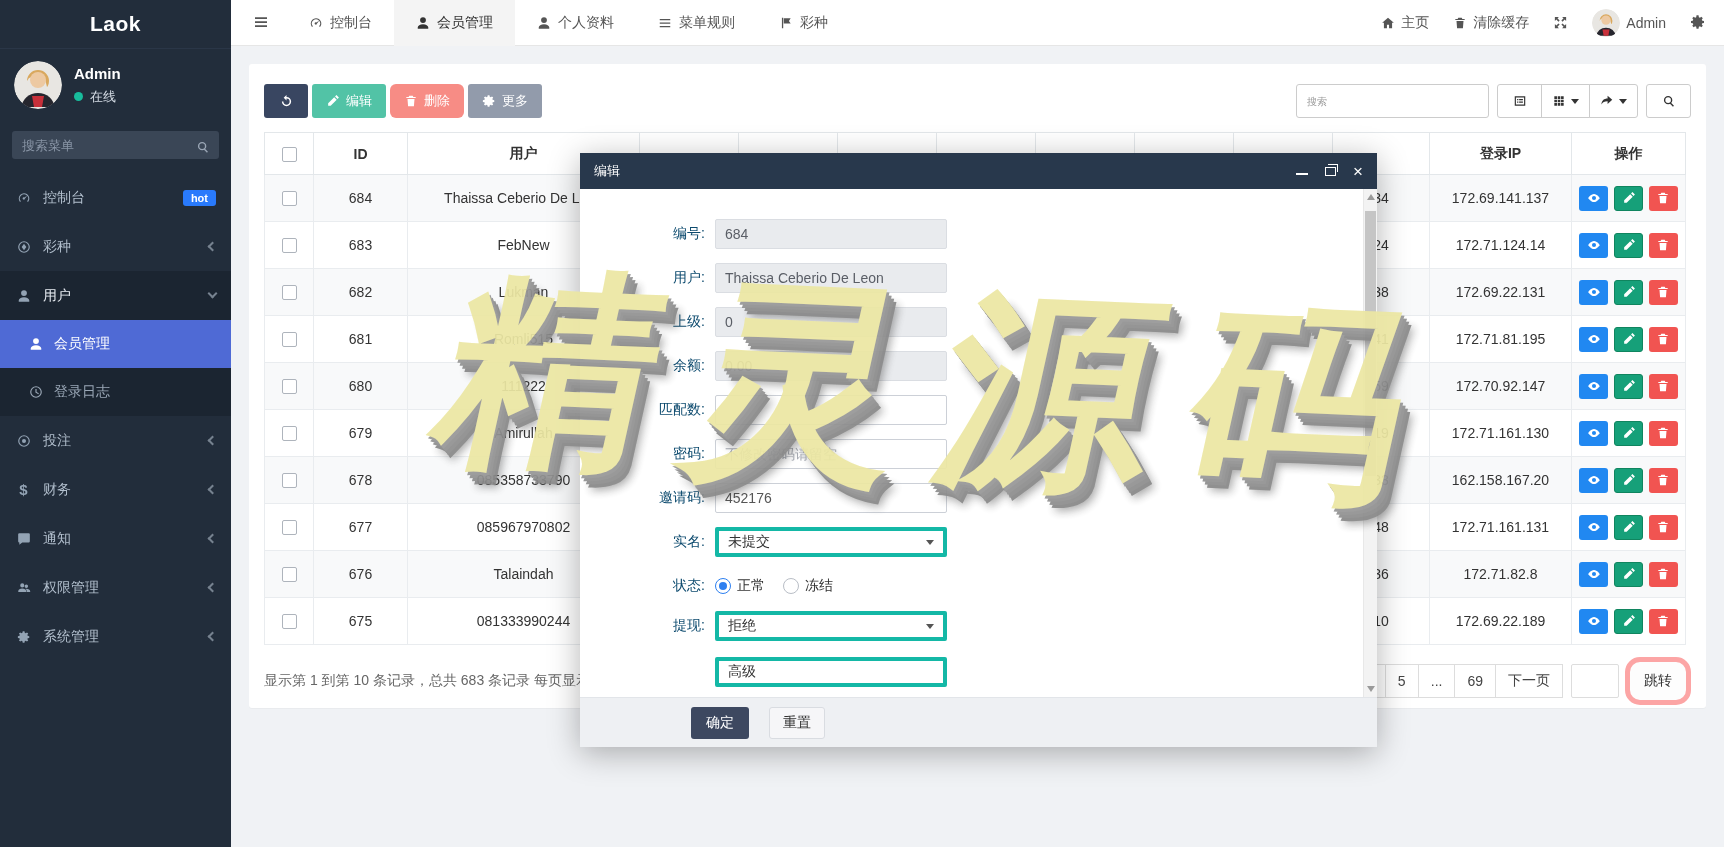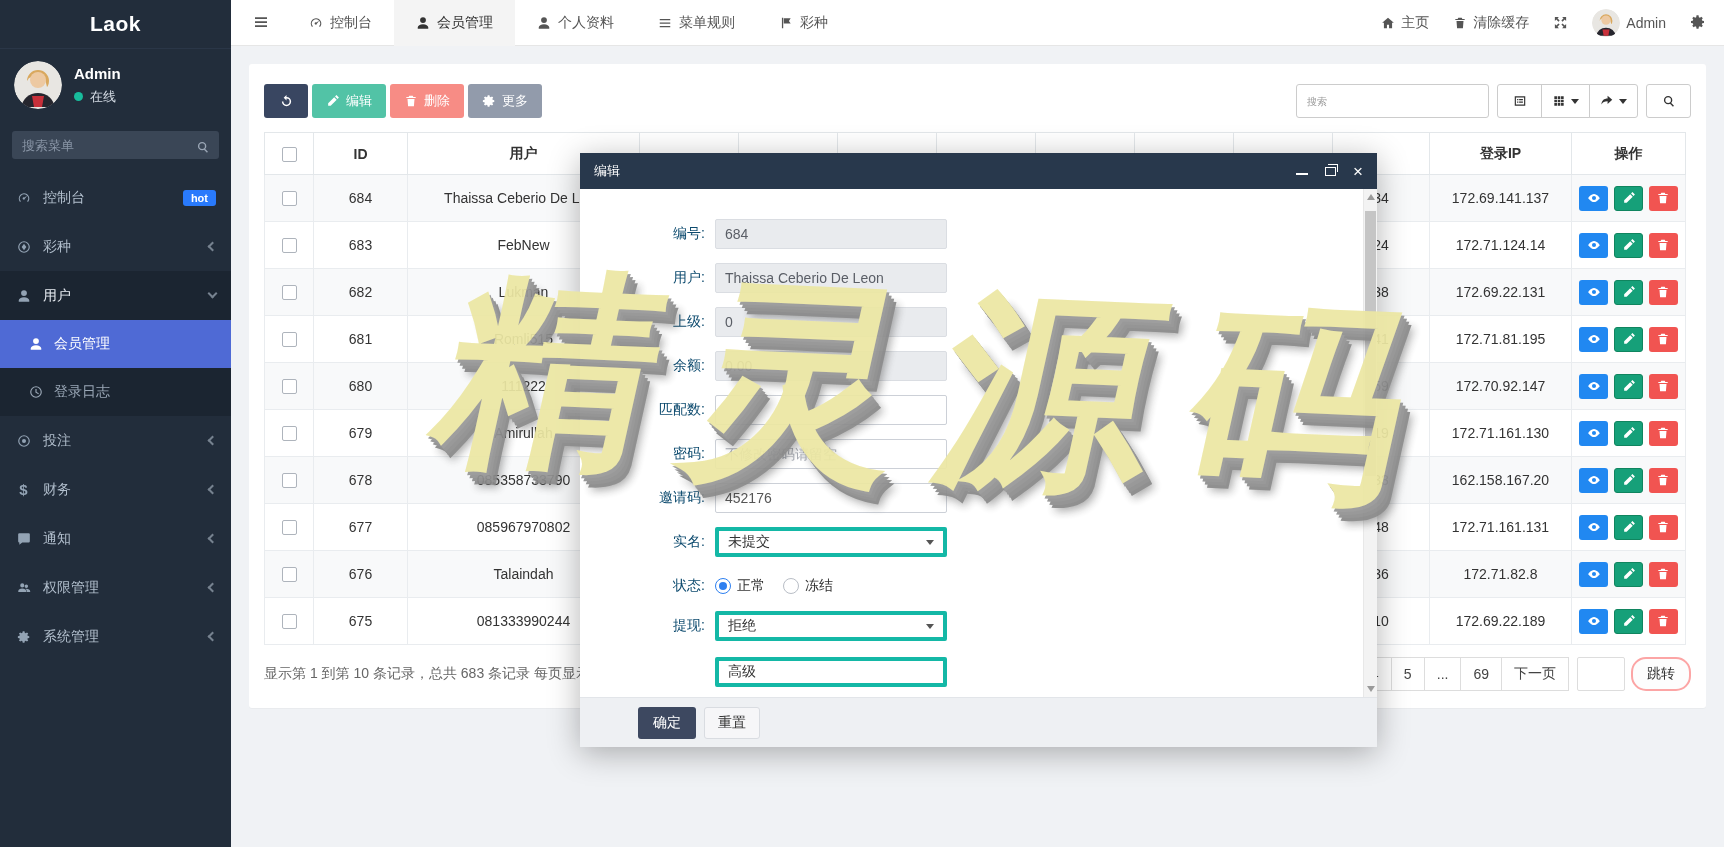--- a/index.html
+++ b/index.html
@@ -51,7 +51,7 @@
   .btn { border:none; border-radius:3px; height:34px; color:#fff; font-size:13px; display:inline-flex; align-items:center; gap:6px; padding:0 14px; cursor:pointer; margin-right:4px; font-family:inherit; }
   .btn-refresh { background:var(--refresh_btn,#394661); width:44px; justify-content:center; padding:0; }
   .btn-edit { background:var(--edit_btn,#52c3a6); }
-  .btn-del { background:var(--delete_btn,#f78c85); }
+  .btn-del { background:var(--delete_btn,#f78c85);border-radius:6px; }
   .btn-more { background:var(--more_btn,#929bab); }
   .tb-right { margin-left:auto; display:flex; align-items:center; }
   .tb-search { width:193px; height:34px; border:1px solid #ccc; border-radius:3px; font-size:10px; padding:0 10px; color:#555; font-family:inherit; }

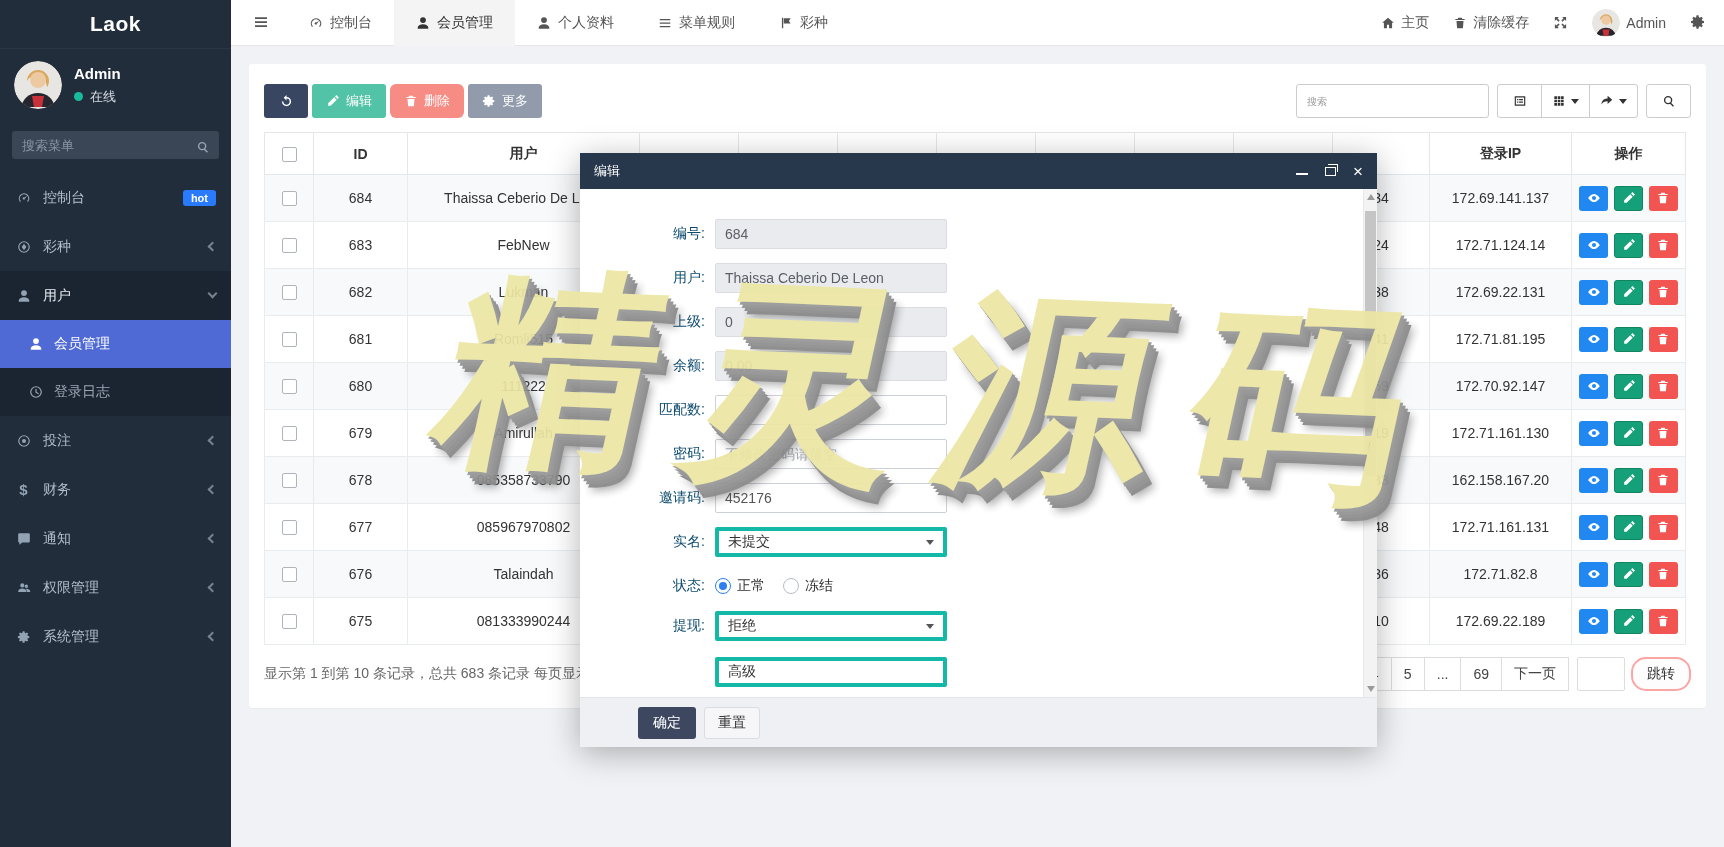--- a/index.html
+++ b/index.html
@@ -83,7 +83,7 @@
   .pager { display:flex; }
   .pitem { min-width:34px; height:34px; padding:0 12px; display:inline-flex; align-items:center; justify-content:center; border:1px solid #ddd; background:#fff; color:#444; cursor:pointer; margin-left:-1px; font-size:14px; }
   .jumpin { width:48px; height:34px; border:1px solid #ddd; border-radius:2px; margin-left:8px; padding:0 6px; font-family:inherit; }
-  .jumpbtn { height:34px; padding:0 14px; border:2px solid #fca5a5; background:#fdfdfd; border-radius:15px; margin-left:6px; color:#333; font-size:14px; cursor:pointer; font-family:inherit; }
+  .jumpbtn { height:48px; padding:0 14px; border:5px solid #fca5a5; background:#fdfdfd; border-radius:15px; margin-left:6px; color:#333; font-size:14px; cursor:pointer; font-family:inherit; }
 
   
   .modal { position:absolute; left:580px; top:153px; width:797px; height:594px; background:#fff; z-index:50; box-shadow:0 6px 30px rgba(0,0,0,.30); display:flex; flex-direction:column; }

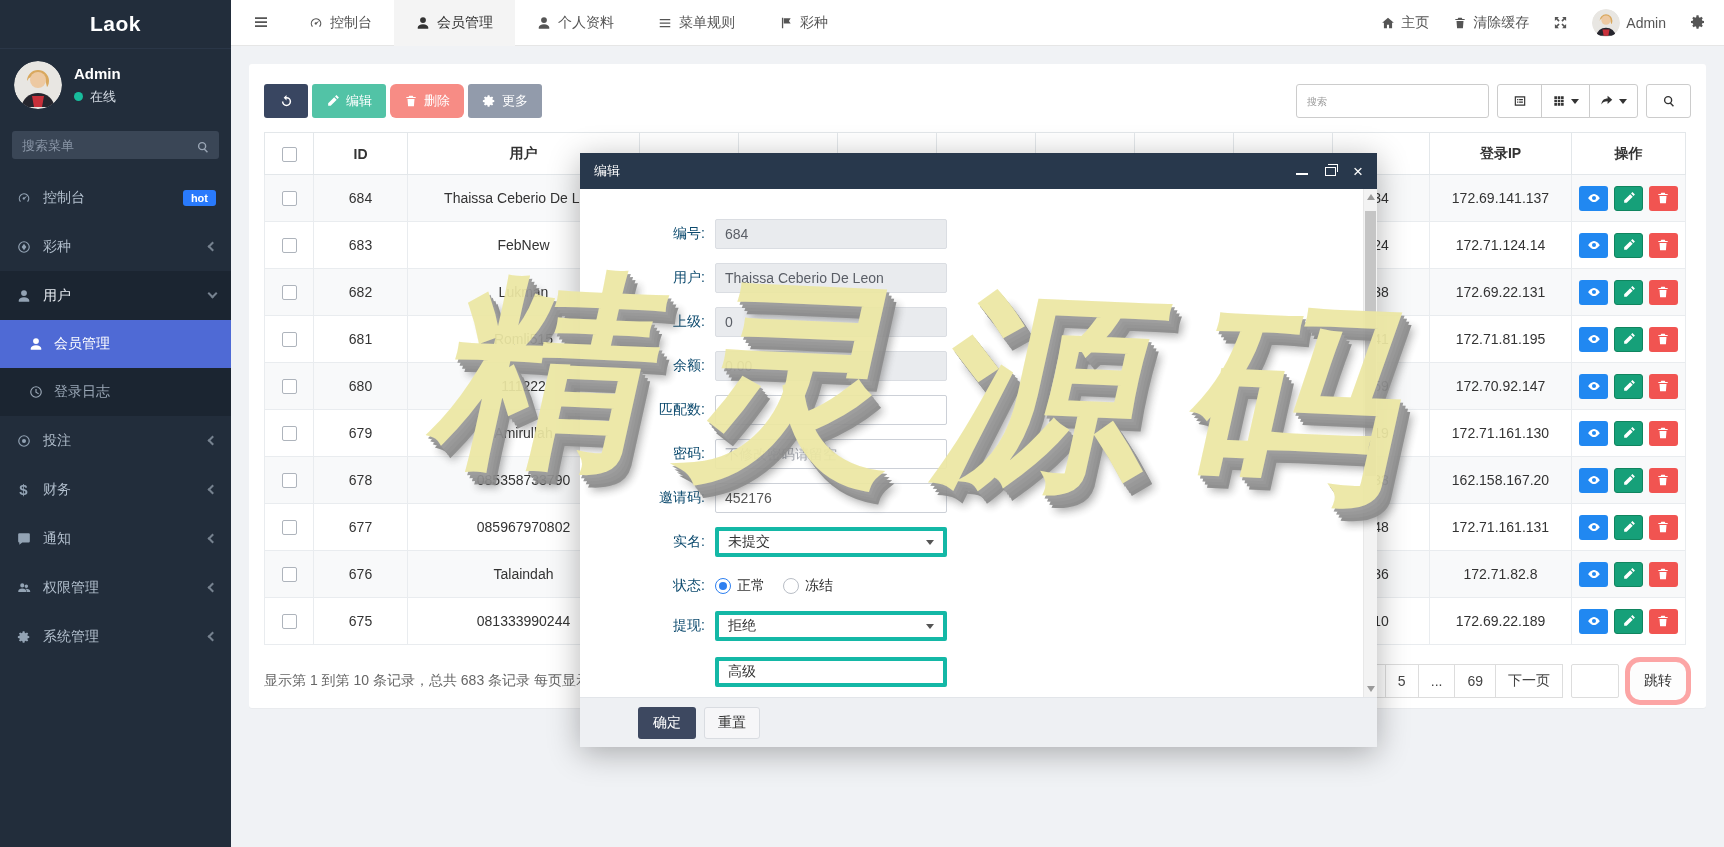--- a/index.html
+++ b/index.html
@@ -111,7 +111,7 @@
   .sarrow.up { top:5px; border-bottom:6px solid #9a9a9a; }
   .sarrow.dn { bottom:5px; border-top:6px solid #9a9a9a; }
   .sthumb { position:absolute; left:1px; top:22px; width:11px; height:265px; background:#c5c5c5; cursor:grab; }
-  .mfoot { height:50px; background:#eef0f3; border-top:1px solid #e2e5e9; display:flex; align-items:center; padding-left:58px; gap:8px; }
+  .mfoot { height:50px; background:#eef0f3; border-top:1px solid #e2e5e9; display:flex; align-items:center; padding-left:111px; gap:20px; }
   .btn-ok { background:var(--ok_btn,#3d4860); color:#fff; border:none; border-radius:3px; height:32px; padding:0 15px; font-size:14px; cursor:pointer; font-family:inherit; }
   .btn-reset { background:#f6f6f8; color:#333; border:1px solid #d9dce1; border-radius:3px; height:32px; padding:0 13px; font-size:14px; cursor:pointer; font-family:inherit; }
 

